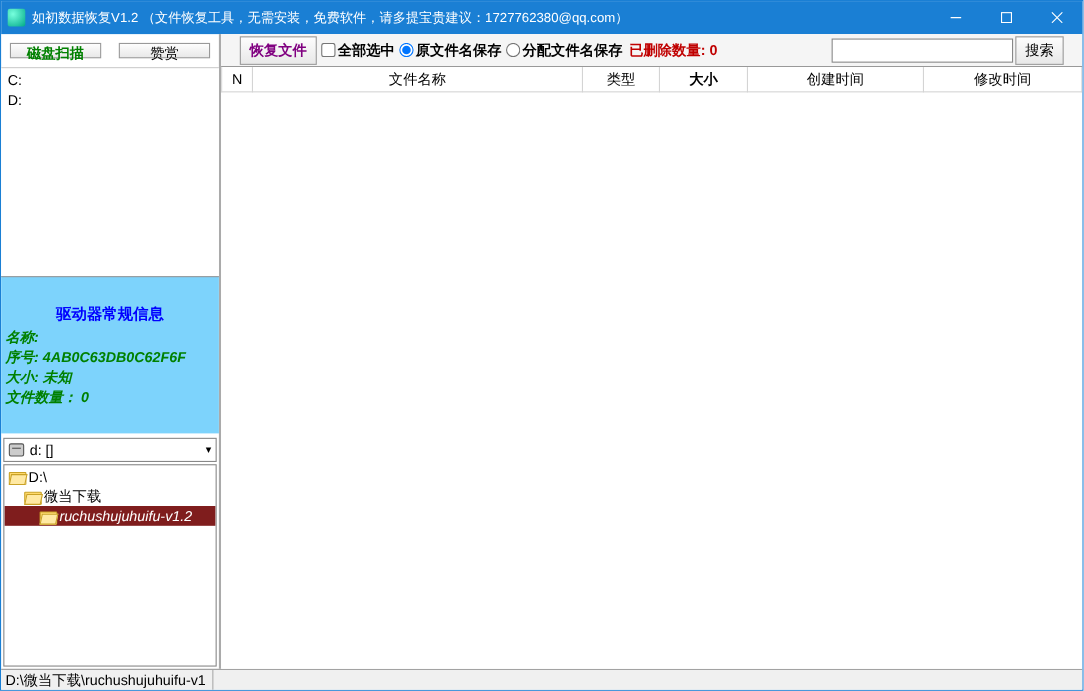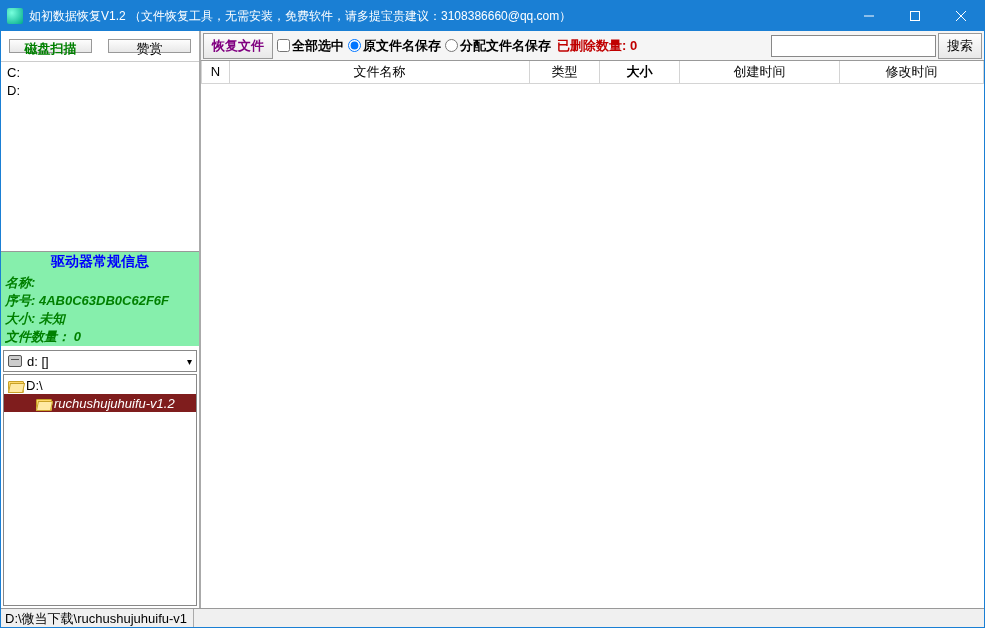--- a/index.html
+++ b/index.html
@@ -62,7 +62,7 @@
 
 <div class="titlebar">
   <span class="app-icon"></span>
-  <span class="title">如初数据恢复V1.2 （文件恢复工具，无需安装，免费软件，请多提宝贵建议：3108386660@qq.com）</span>
+  <span class="title">如初数据恢复V1.2 （文件恢复工具，无需安装，免费软件，请多提宝贵建议：1727762380@qq.com）</span>
   <div class="winbtn">
       <svg viewBox="0 0 10 10">
         <path d="M0 5 H10"></path>

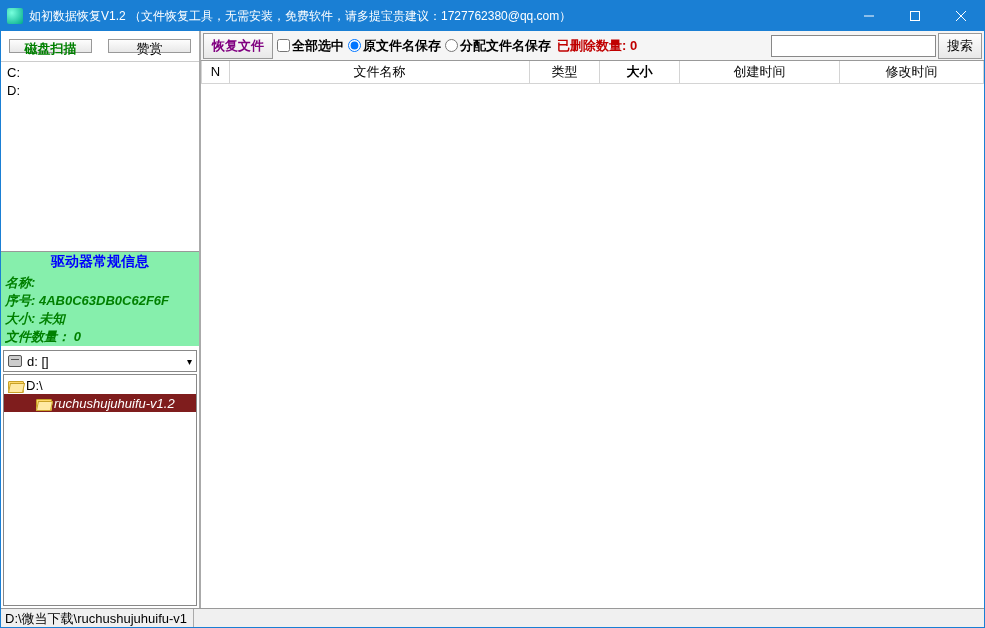--- a/index.html
+++ b/index.html
@@ -40,7 +40,7 @@
 .folder-icon::before { content:""; position:absolute; left:0; top:1px; width:14px; height:10px; background:#ffd96b; border:1px solid #c9a227; border-radius:1px; }
 .folder-icon.open::after { content:""; position:absolute; left:1px; top:3px; width:13px; height:8px; background:#ffe9a3; border:1px solid #c9a227; transform:skewX(-12deg); }
 
-.toolbar { height:30px; border-bottom:1px solid #999; display:flex; align-items:center; padding:0 2px; gap:2px; background:#f5f5f5; }
+.toolbar { height:30px; border-bottom:1px solid #999; display:flex; align-items:center; padding:0 17px; gap:2px; background:#f5f5f5; }
 .toolbar .recover-btn { border:1px solid #999; background:linear-gradient(#fdfdfd,#e8e8e8); color:#800080; font-weight:bold; padding:3px 8px; cursor:pointer; }
 .toolbar label { display:flex; align-items:center; font-weight:bold; cursor:pointer; margin-left:2px; }
 .toolbar input[type=checkbox], .toolbar input[type=radio] { margin-right:2px; }

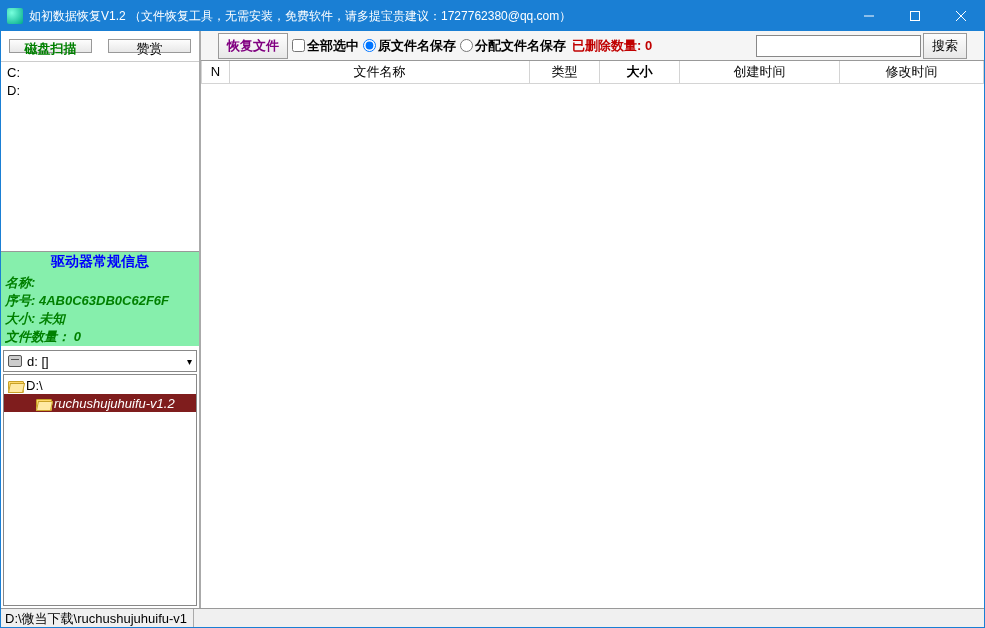--- a/index.html
+++ b/index.html
@@ -22,7 +22,7 @@
 .drive-list { flex: 0 0 190px; border-top:1px solid #ccc; background:#fff; padding: 2px 6px; line-height:18px; }
 .drive-item { cursor:pointer; }
 
-.drive-info { border-top:1px solid #999; padding: 0 4px; background:#86efac; font-size:13px; line-height:18px; }
+.drive-info { border-top:1px solid #999; padding: 24px 4px; background:#7dd3fc; font-size:13px; line-height:18px; }
 .drive-info .hdr { color:#0000ff; font-weight:bold; text-align:center; margin-bottom:4px; font-size:14px; }
 .drive-info .row { color:#008000; font-weight:bold;font-style:italic; }
 .drive-info .row span.val { }

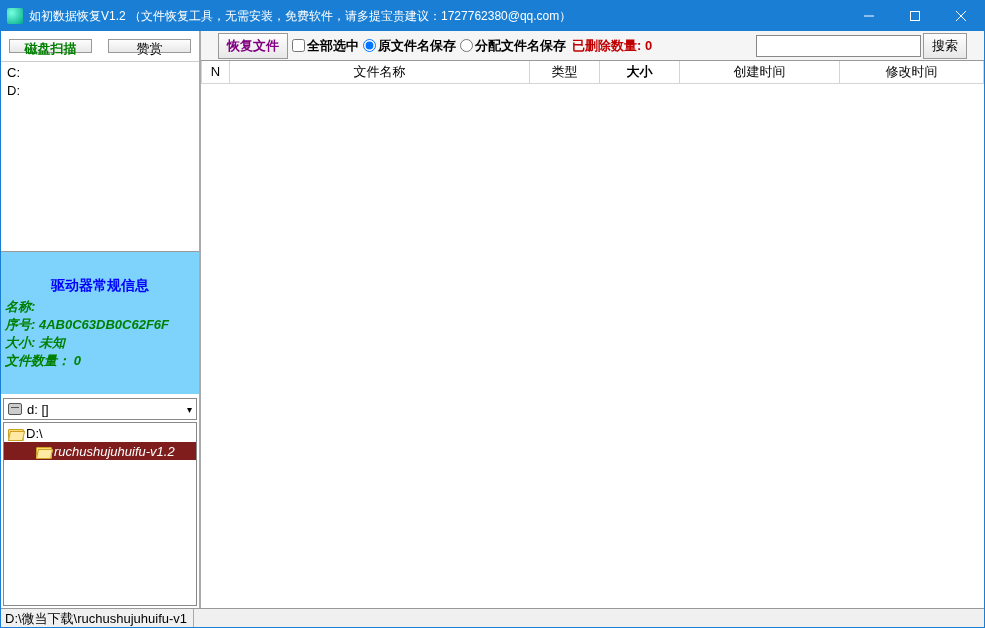--- a/index.html
+++ b/index.html
@@ -108,6 +108,11 @@
           <span class="folder-icon open"></span>
           <span>D:\</span>
         </div>
+        <div class="tree-item">
+          <span class="indent" style="width: 14px;"></span>
+          <span class="folder-icon open"></span>
+          <span>微当下载</span>
+        </div>
         <div class="tree-item sel">
           <span class="indent" style="width: 28px;"></span>
           <span class="folder-icon open"></span>

